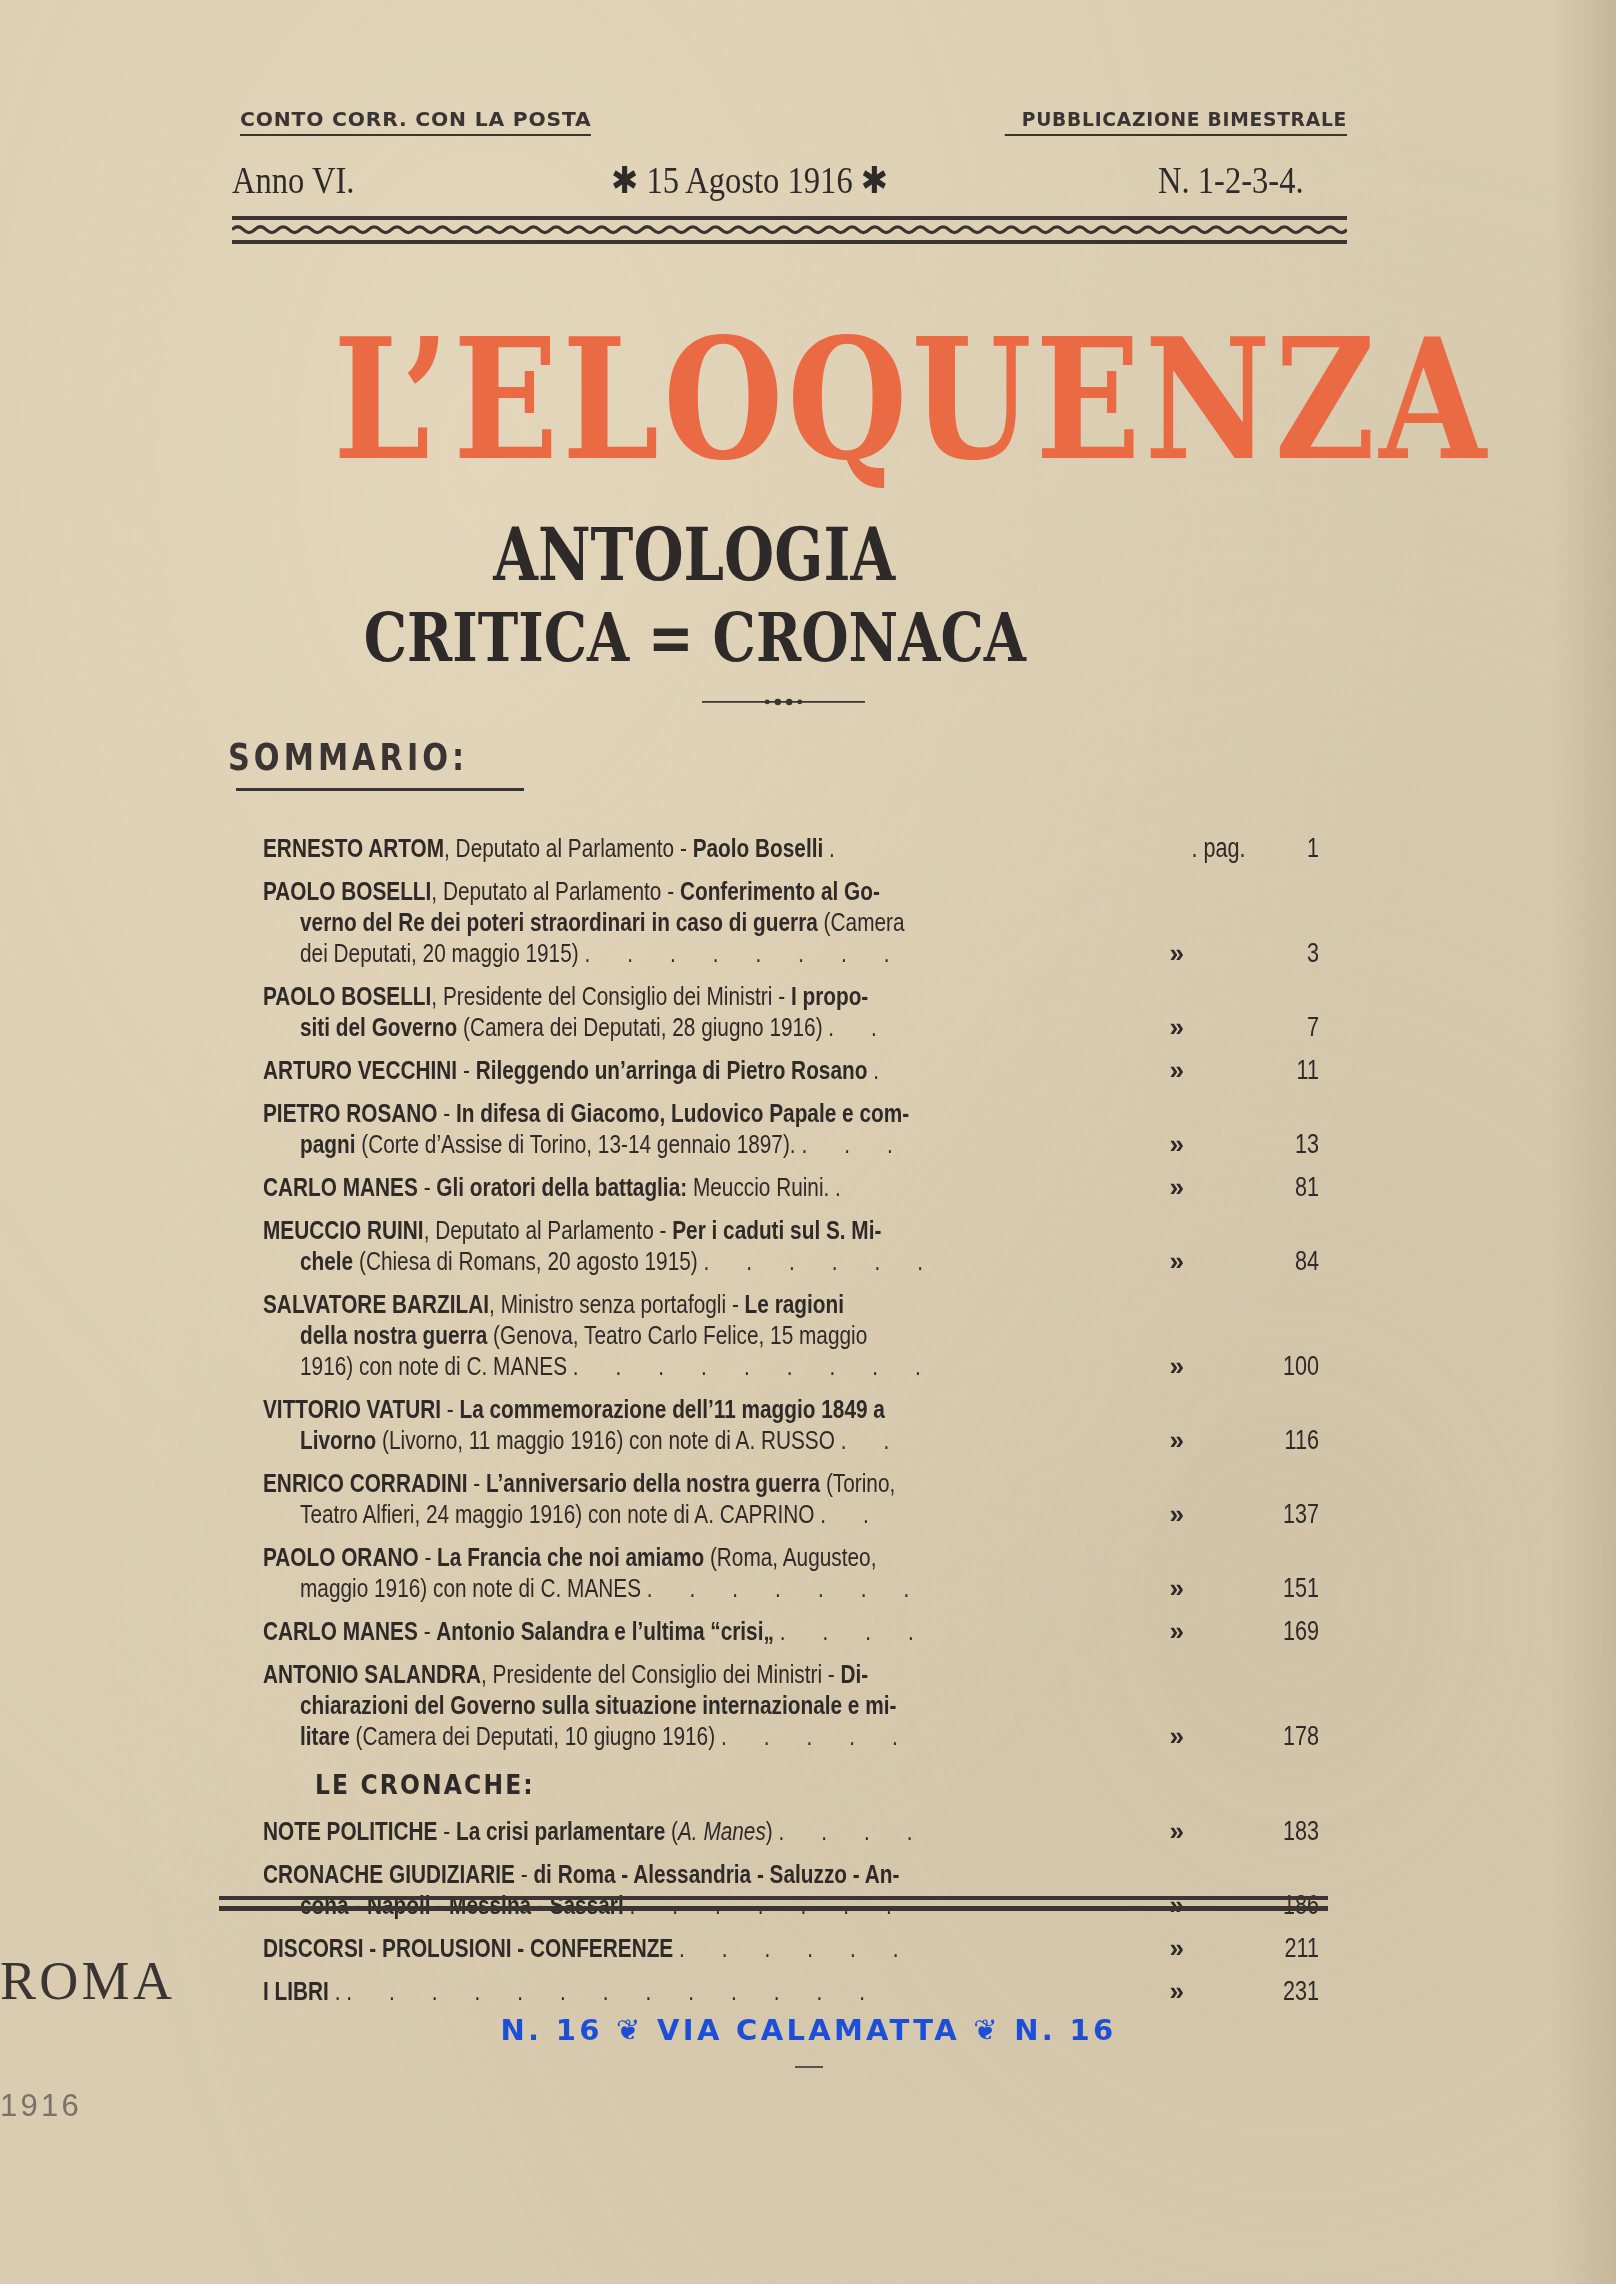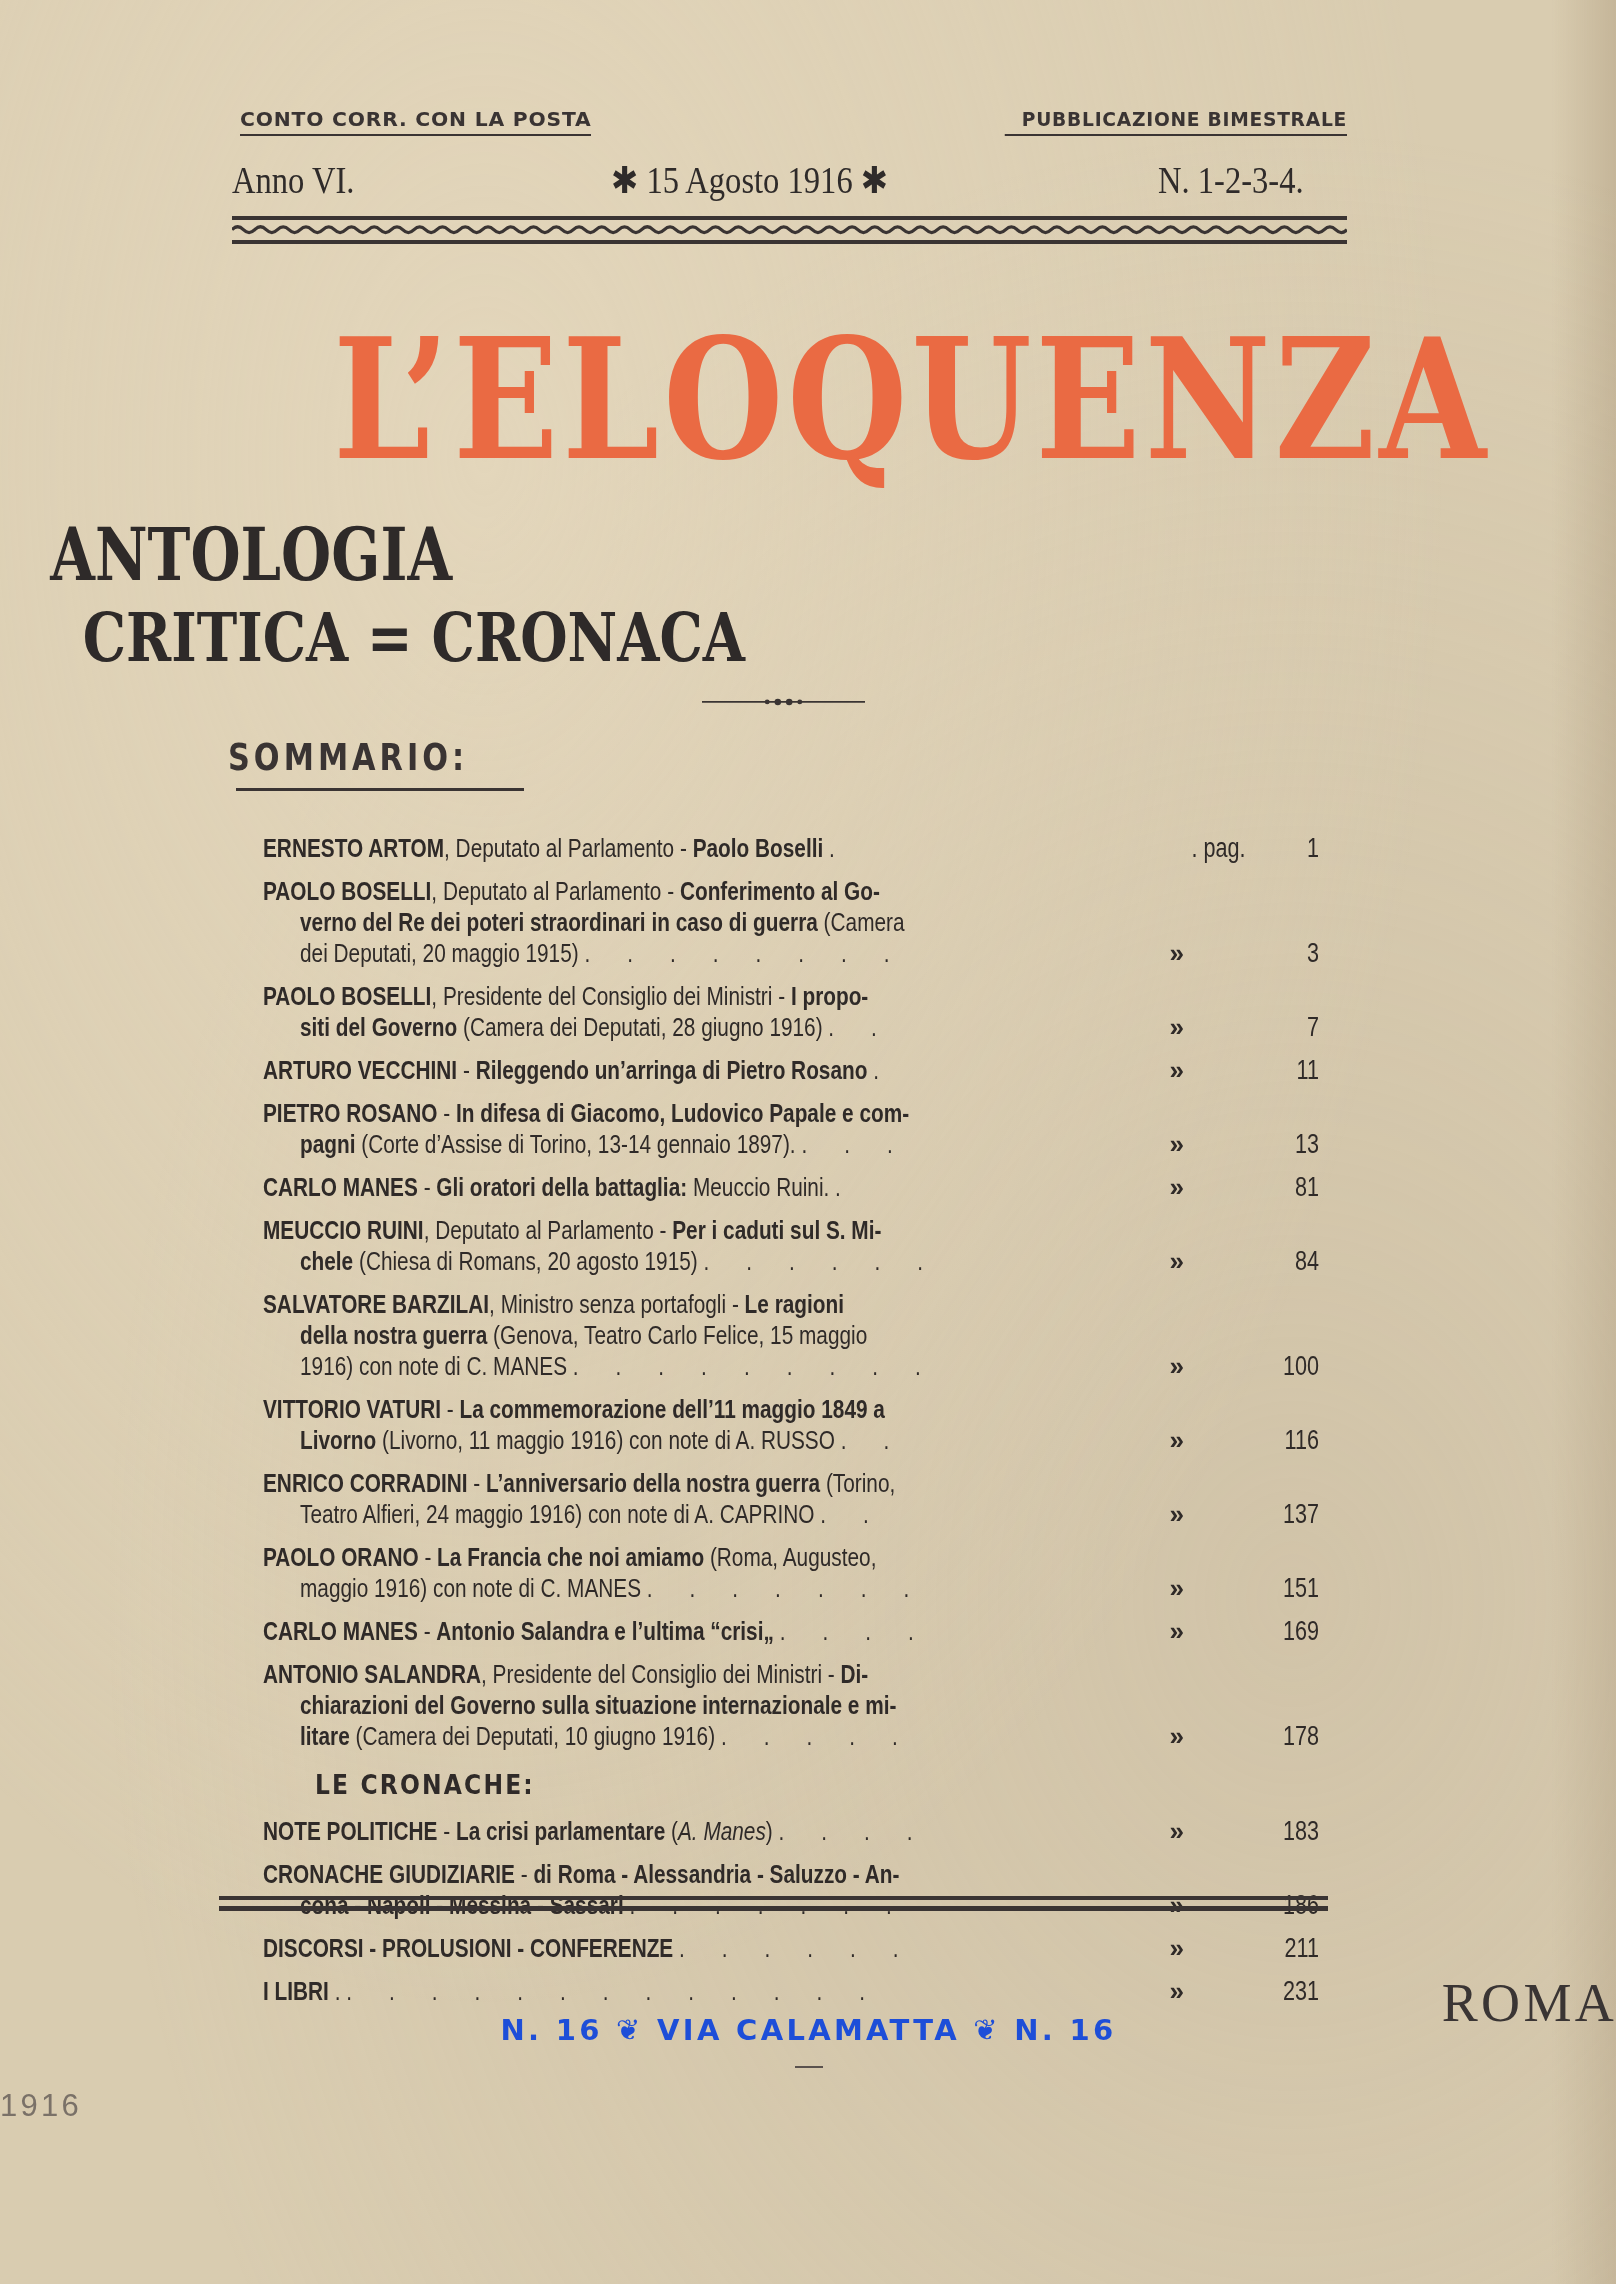--- a/index.html
+++ b/index.html
@@ -36,7 +36,7 @@
     white-space:nowrap;
   }
   .subtitle {
-    position:absolute; left:0; width:1389px; text-align:left;
+    position:absolute; left:0; width:1389px; text-align:center;
     font-family:"DejaVu Serif", serif; font-weight:bold; color:#2e2a29;
     white-space:nowrap;
   }

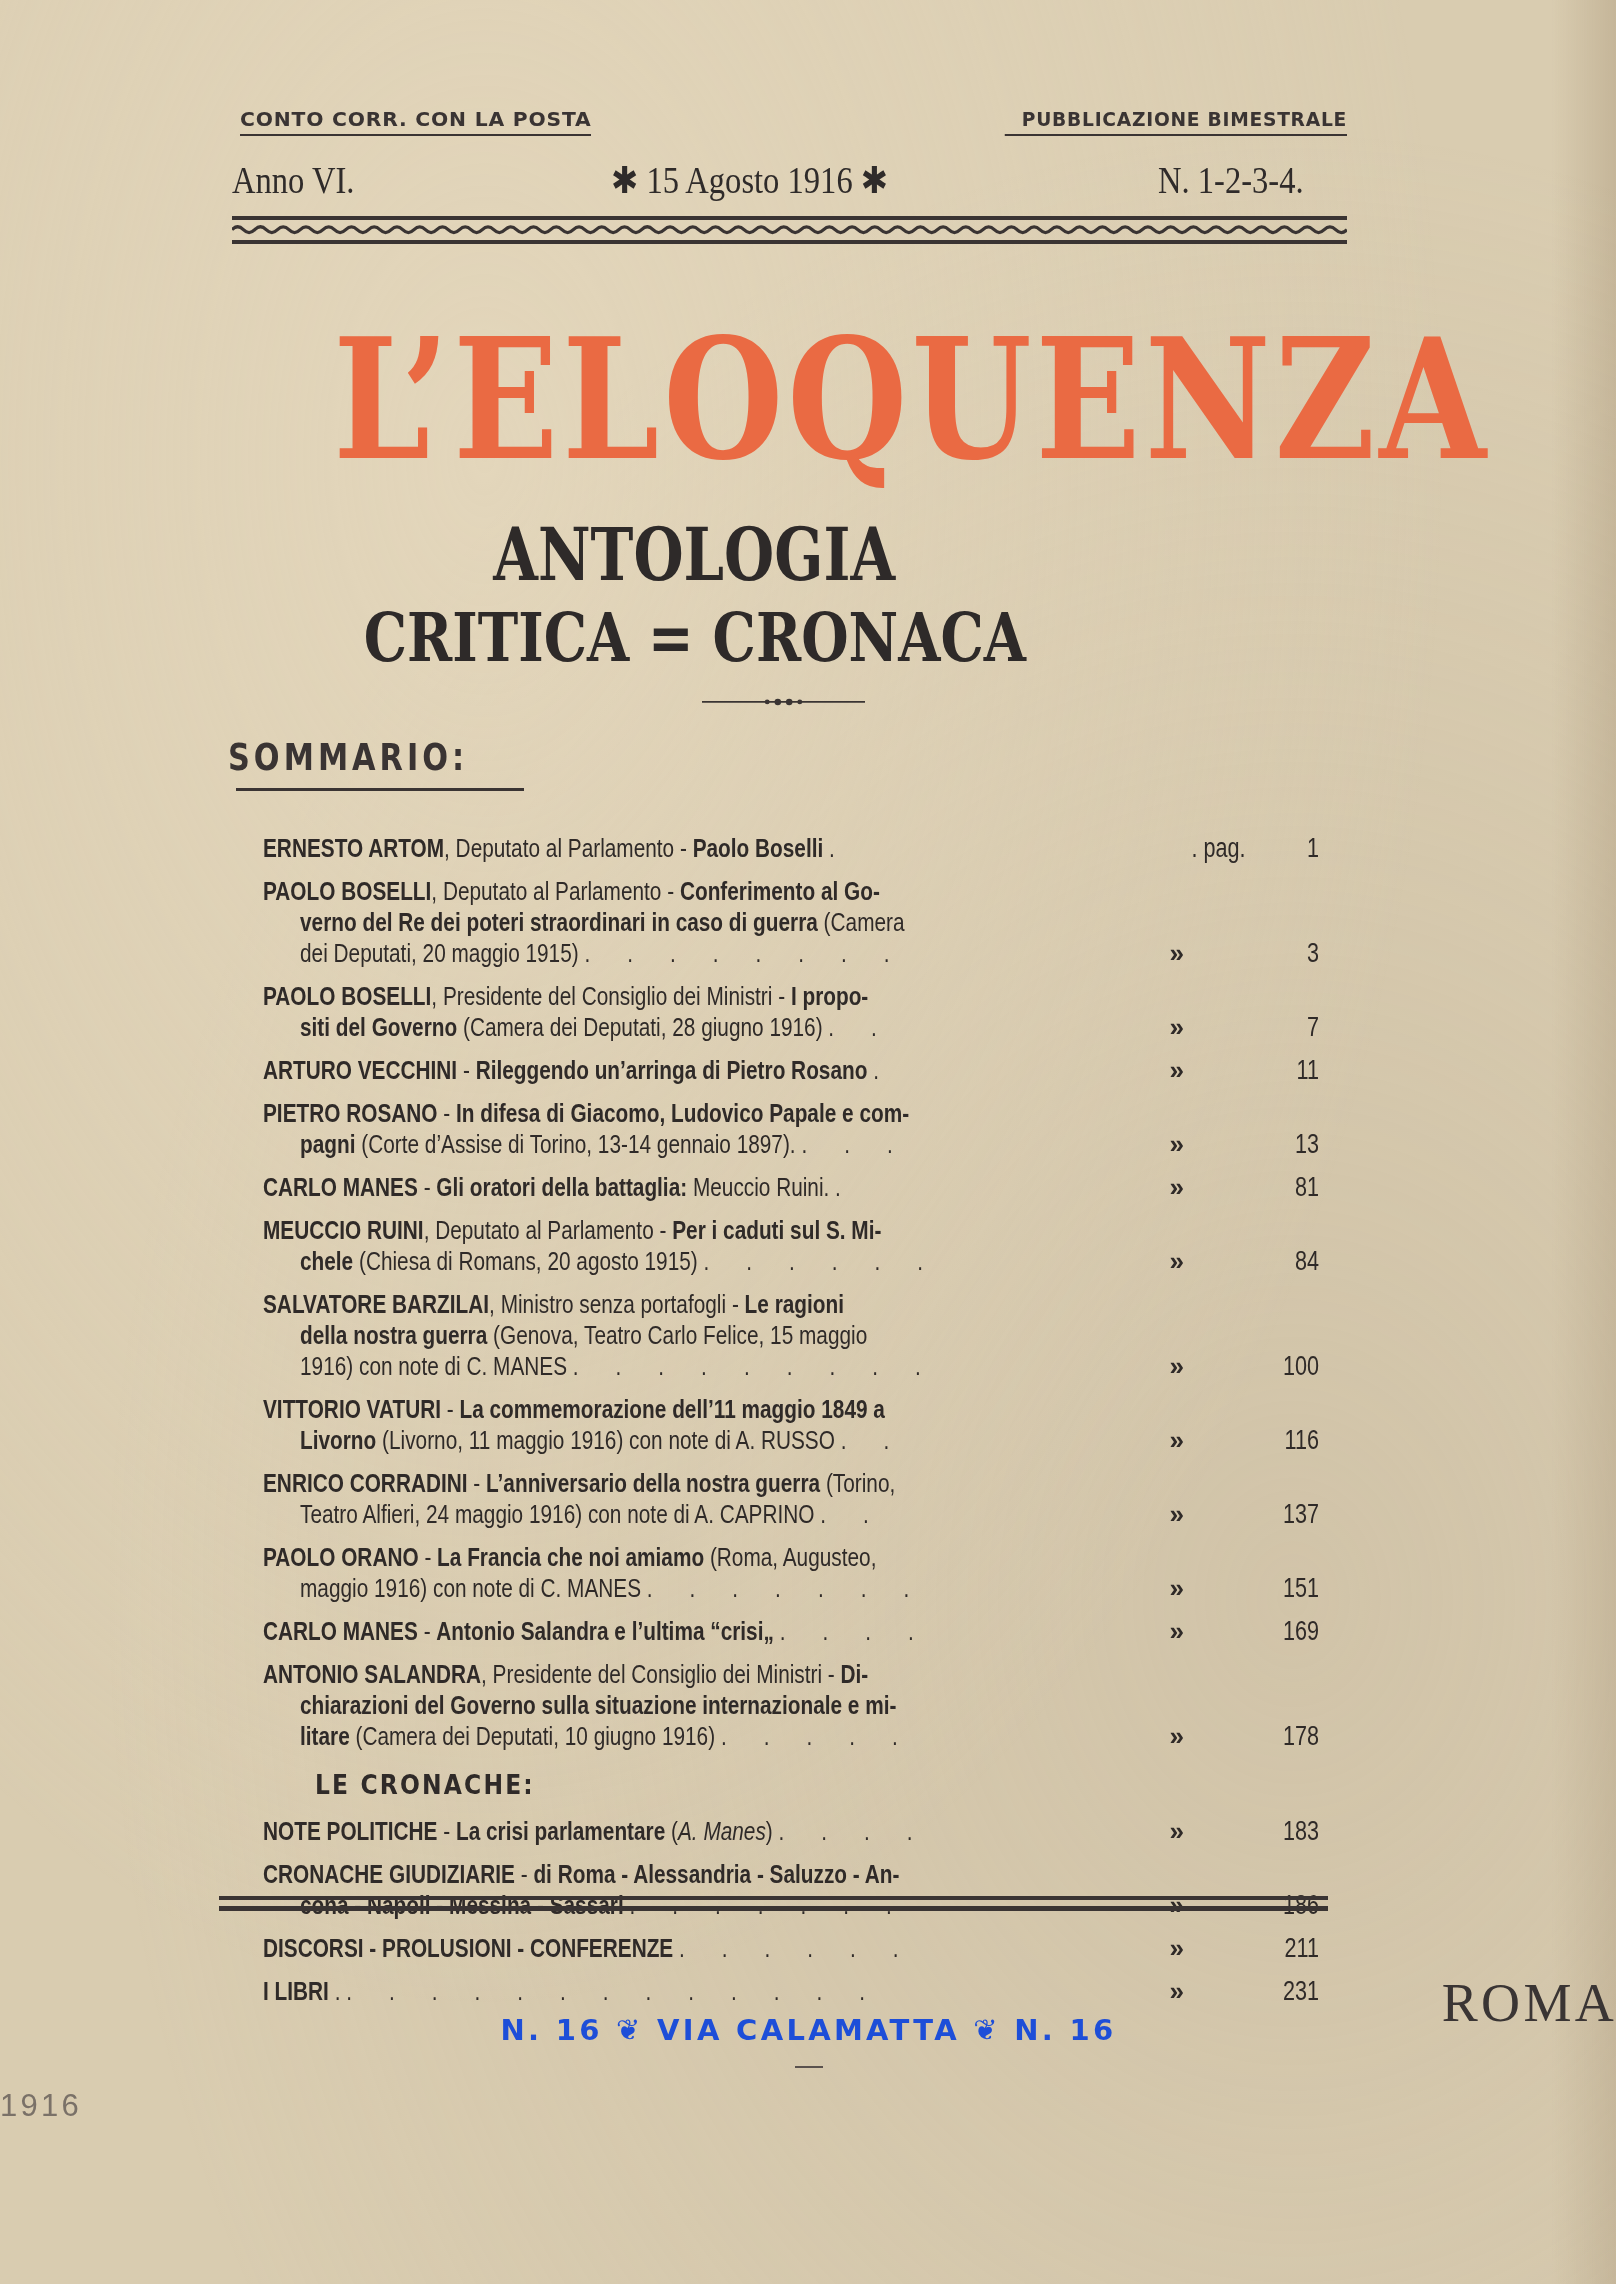--- a/index.html
+++ b/index.html
@@ -66,8 +66,8 @@
     margin:18px 0 14.6px 52px; transform:scaleX(0.9); transform-origin:left;
   }
   .roma {
-    position:absolute; left:0; width:1617px; top:1950px; text-align:right;
-    font-family:"Liberation Serif", serif; font-size:54px; letter-spacing:3.3px; color:#3a3534;margin-top:22px;
+    position:absolute; left:0; width:1617px; top:1950px; text-align:left;
+    font-family:"Liberation Serif", serif; font-size:54px; letter-spacing:3.3px; color:#3a3534;
   }
   .address {
     position:absolute; left:0; width:1617px; top:2013px; text-align:center;

